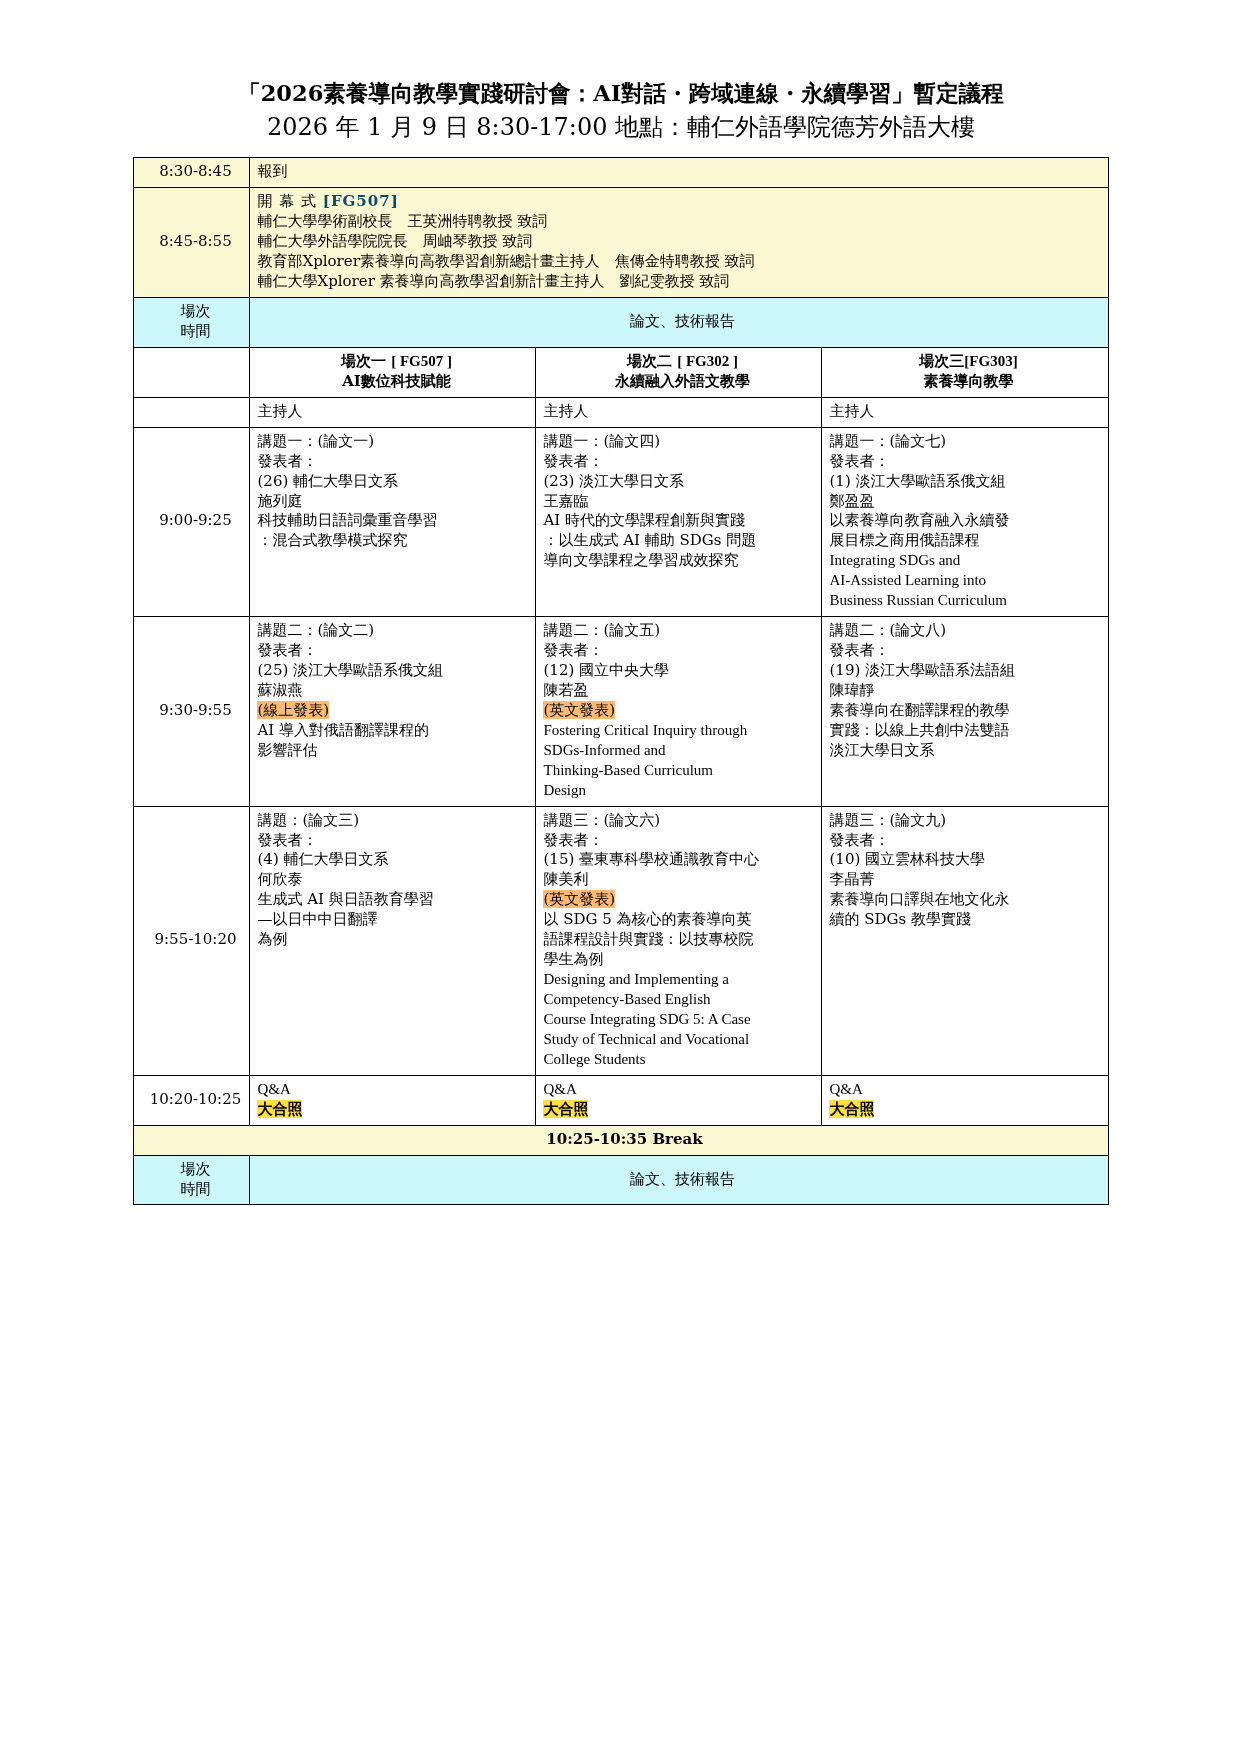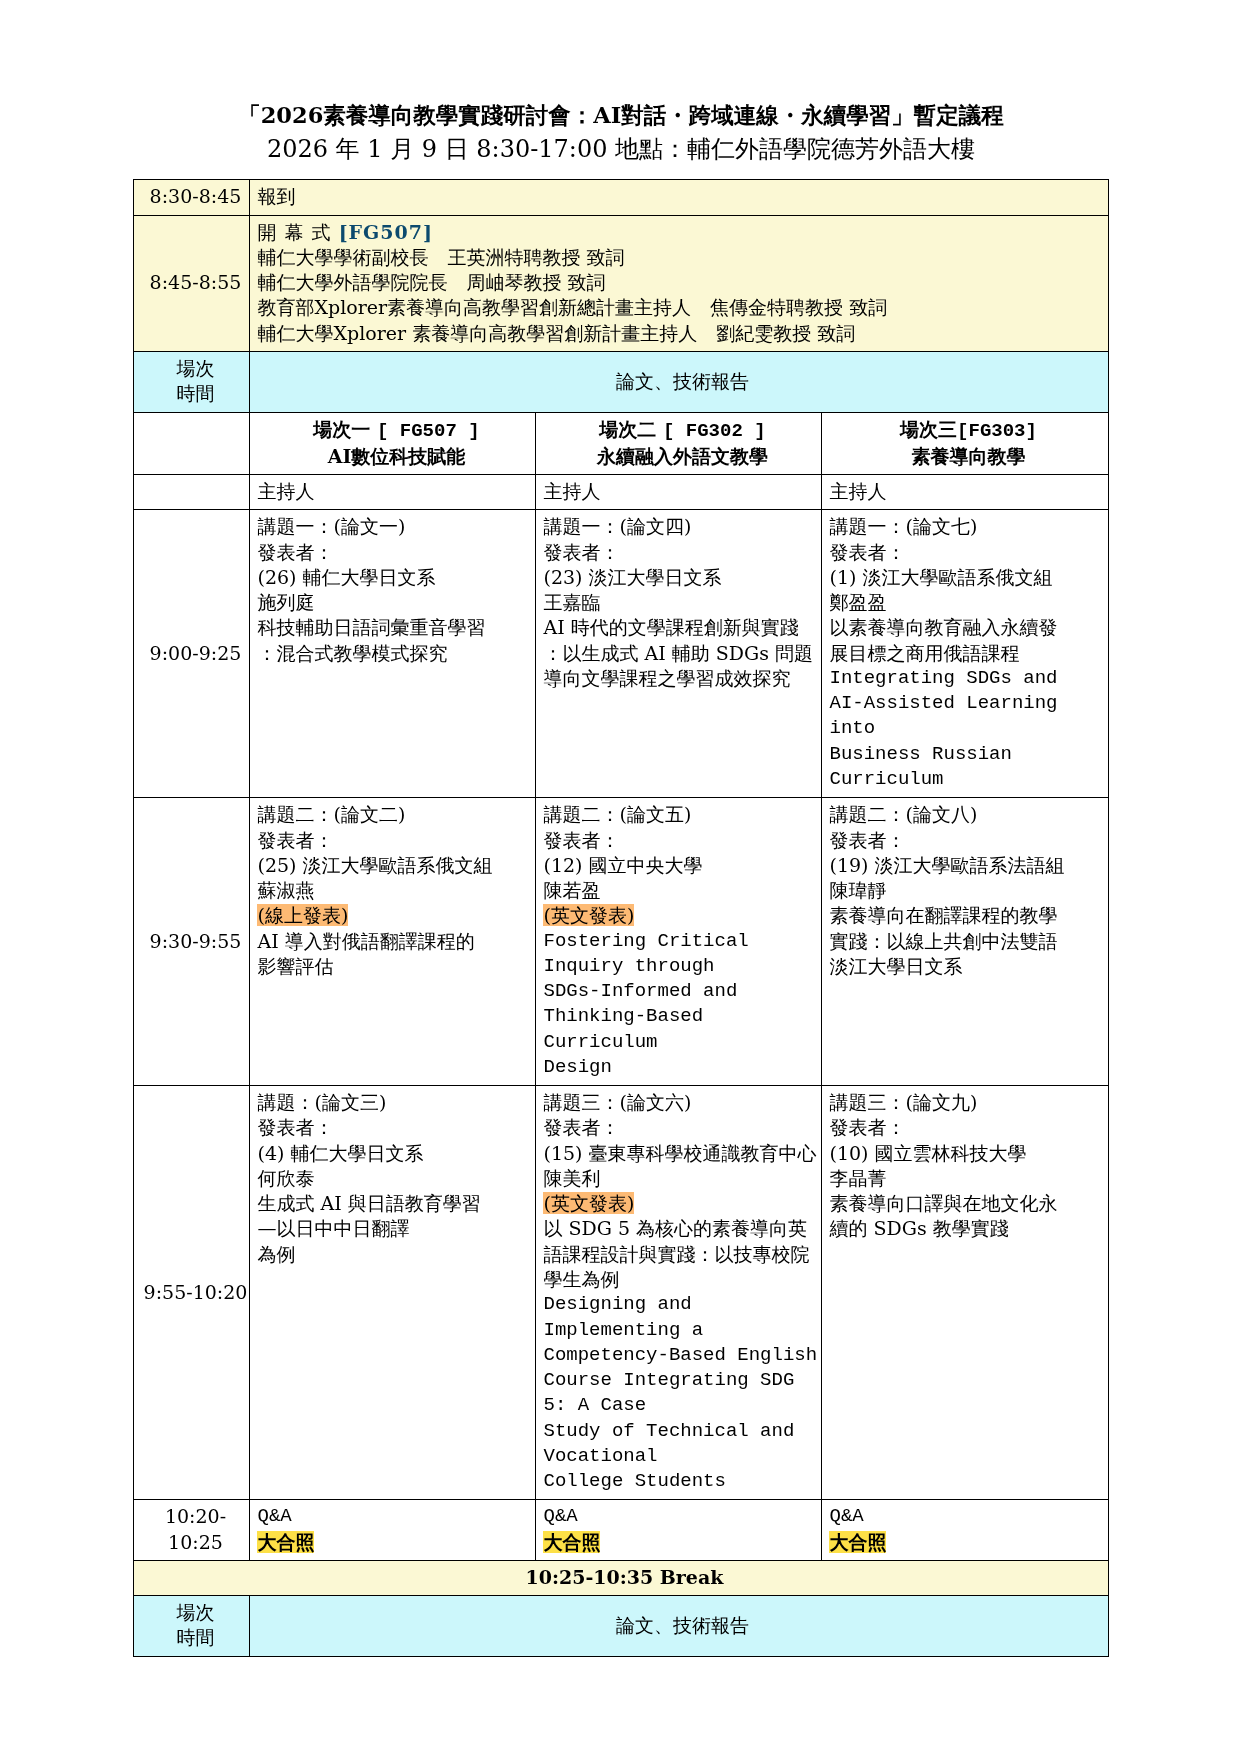--- a/index.html
+++ b/index.html
@@ -22,7 +22,7 @@
     padding: 0;
   }
   .title-block {
-    padding-top: 102px;
+    padding-top: 80px;
     text-align: center;
   }
   .doc-title {

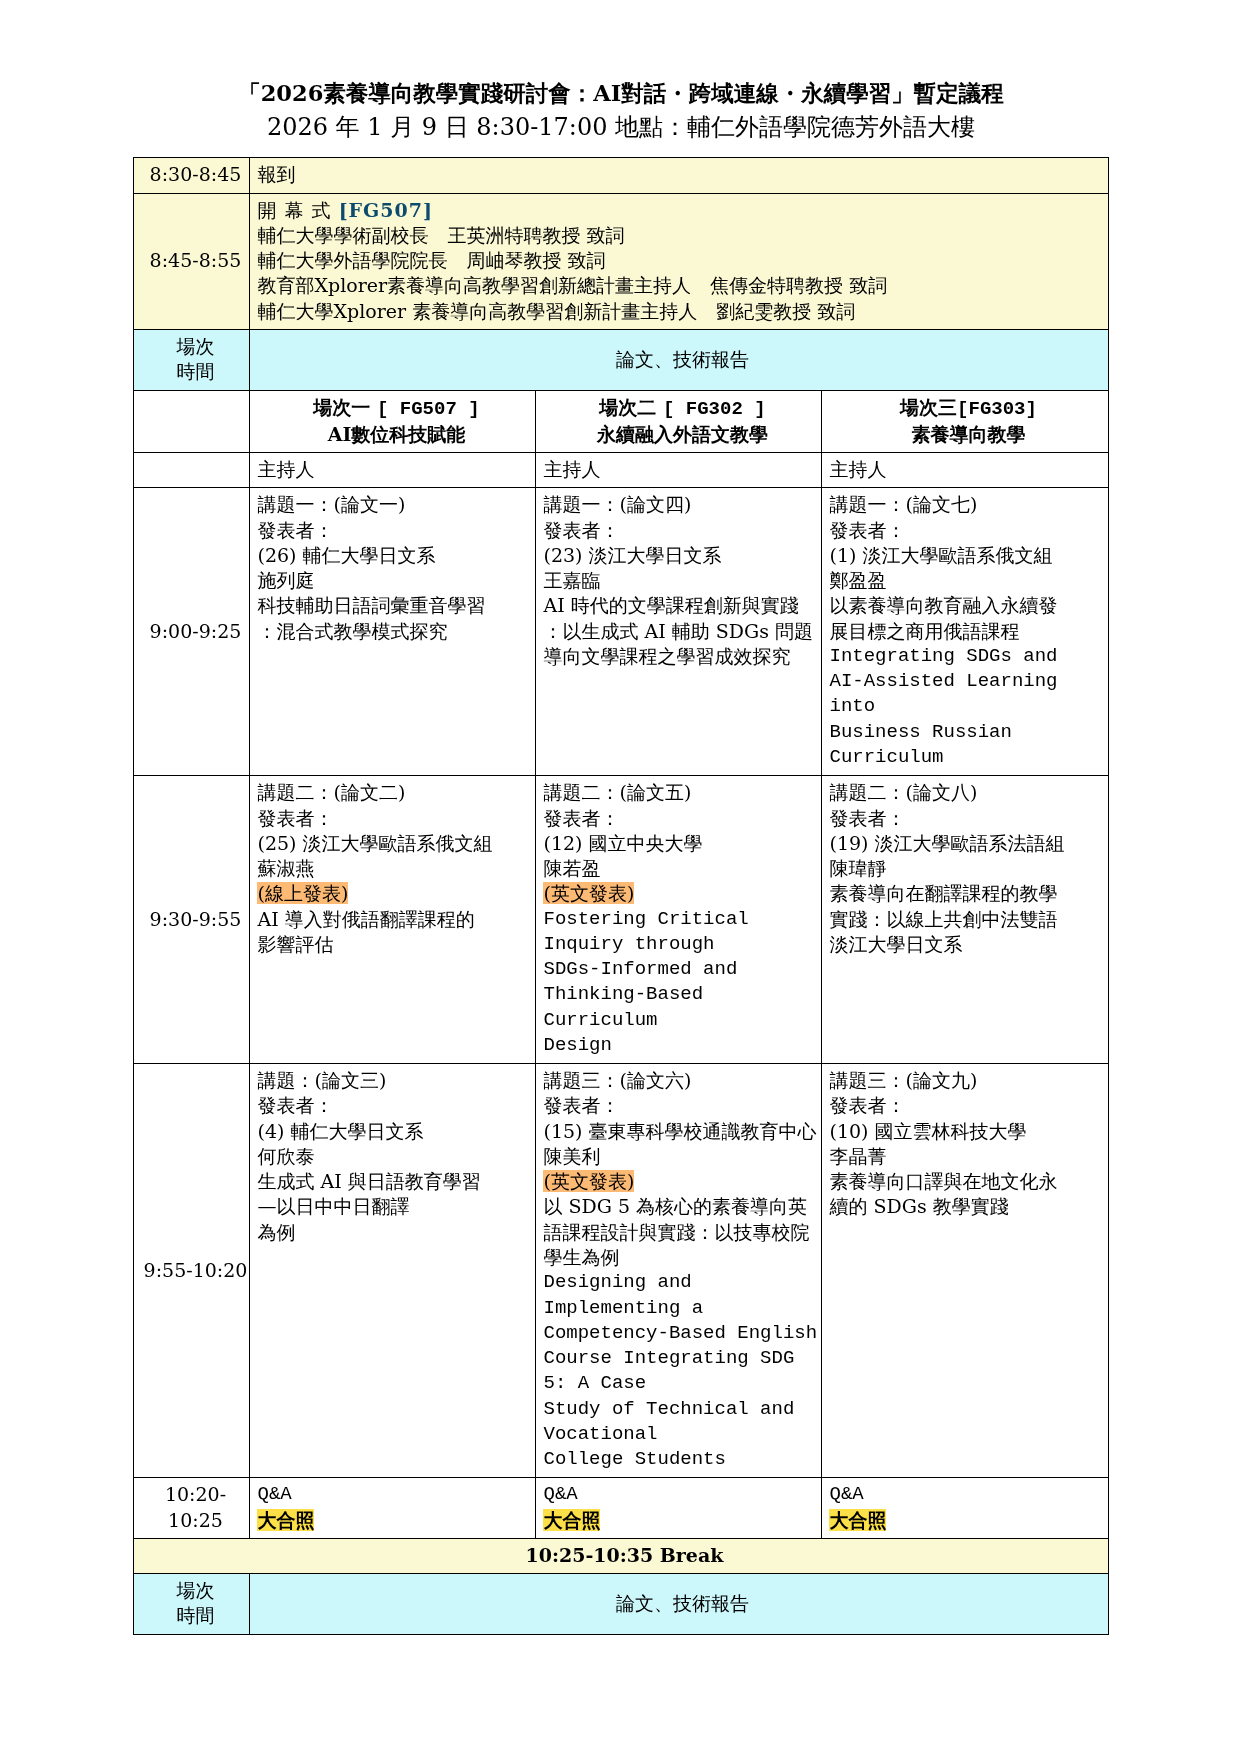--- a/index.html
+++ b/index.html
@@ -48,7 +48,7 @@
     border: 1px solid #000000;
     vertical-align: top;
     padding: 4px 0 5px 7px;
-    font-size: 19px;
+    font-size: 15px;
     line-height: 1.33;
   }
   .col-time  { width: 116px; }

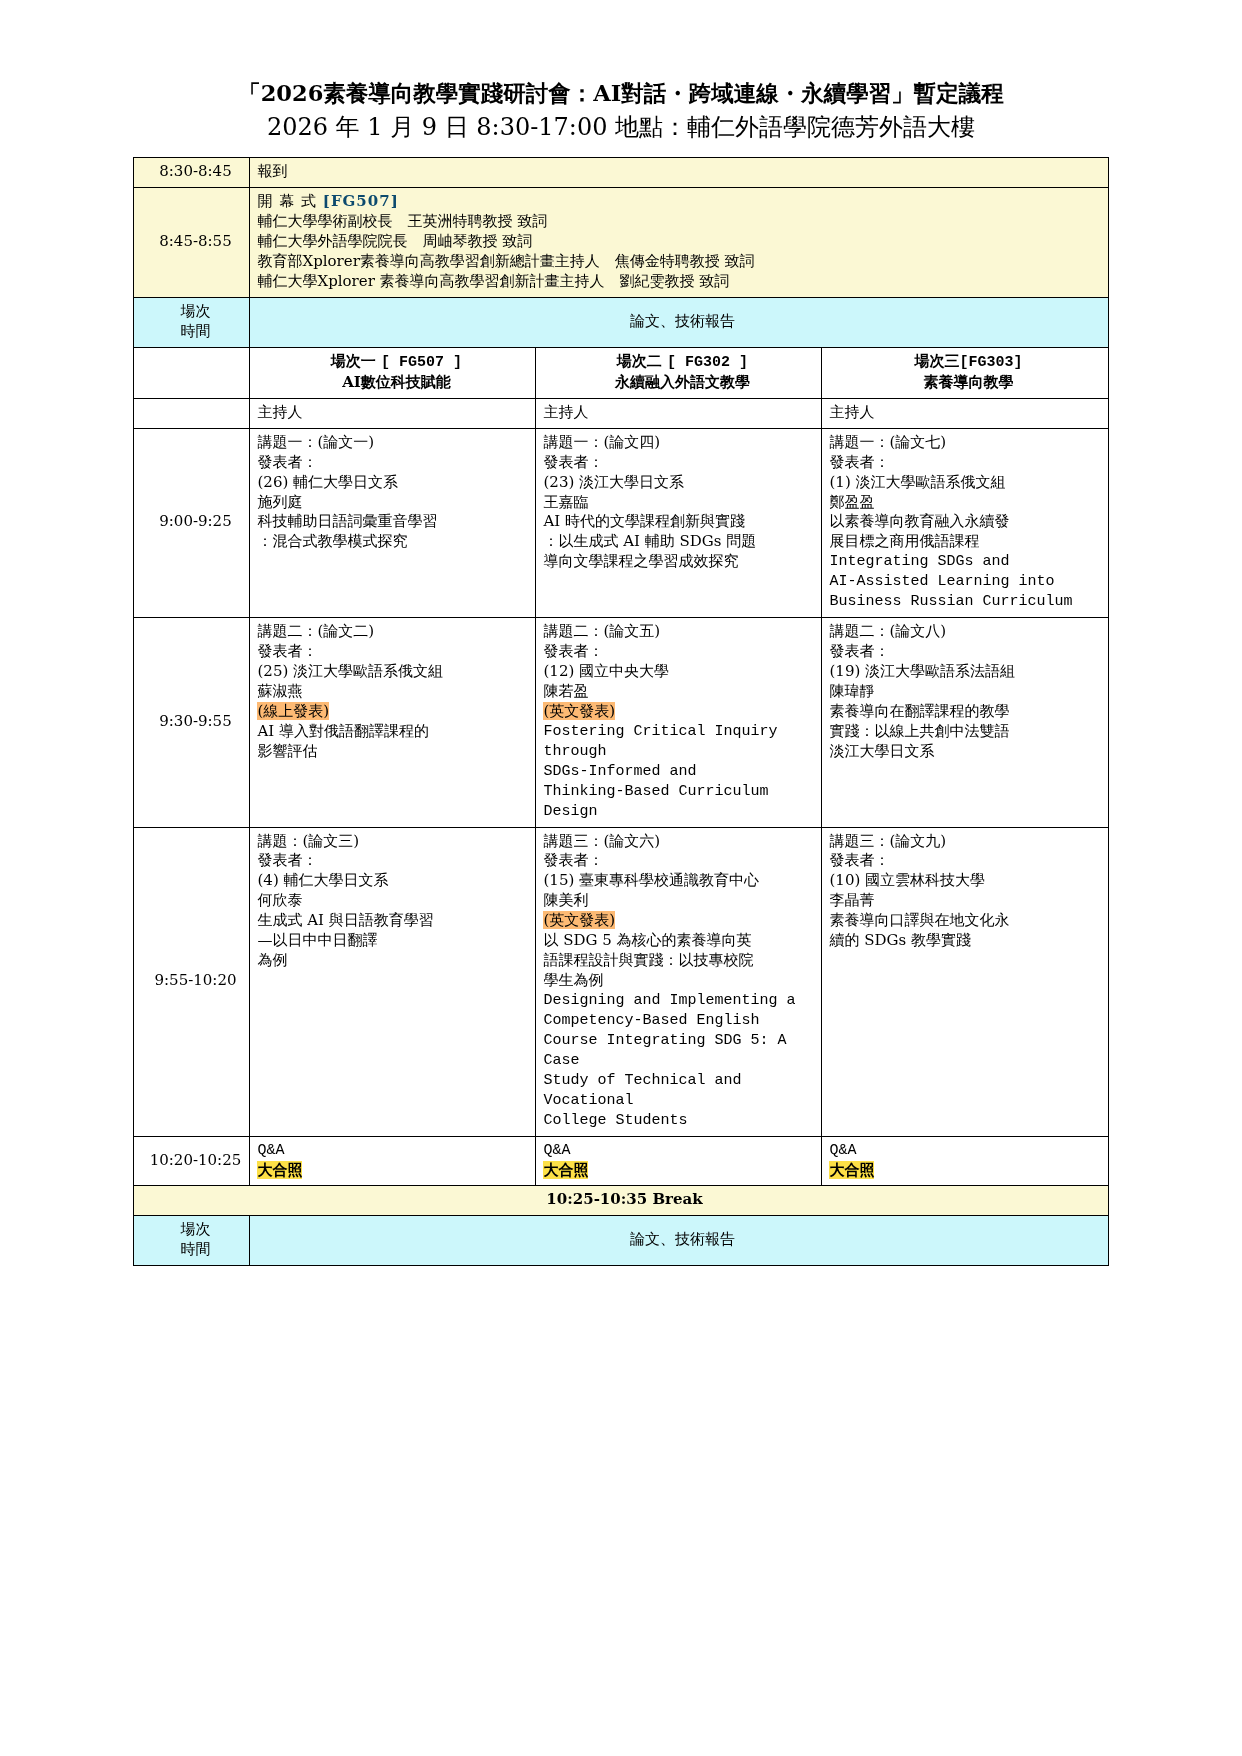--- a/index.html
+++ b/index.html
@@ -96,7 +96,7 @@
   .opening-line { display: block; }
   .opening-first { display: block; letter-spacing: 1px; }
   .line { display: block; }
-  .en { font-family: Liberation Mono, monospace; }
+  .en { font-family: Liberation Serif, serif; }
   .break-row td {
     text-align: center;
     font-weight: bold;

